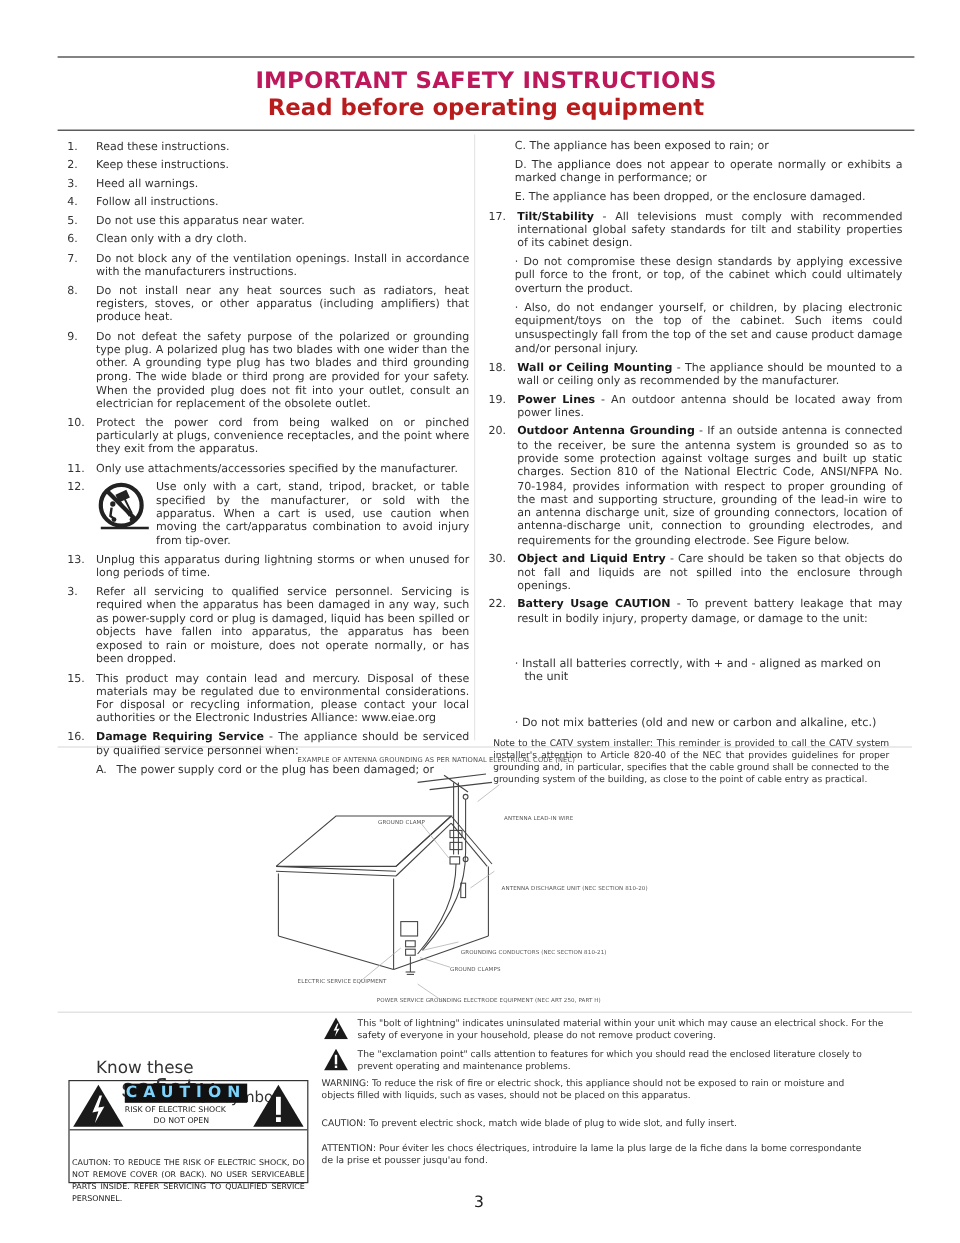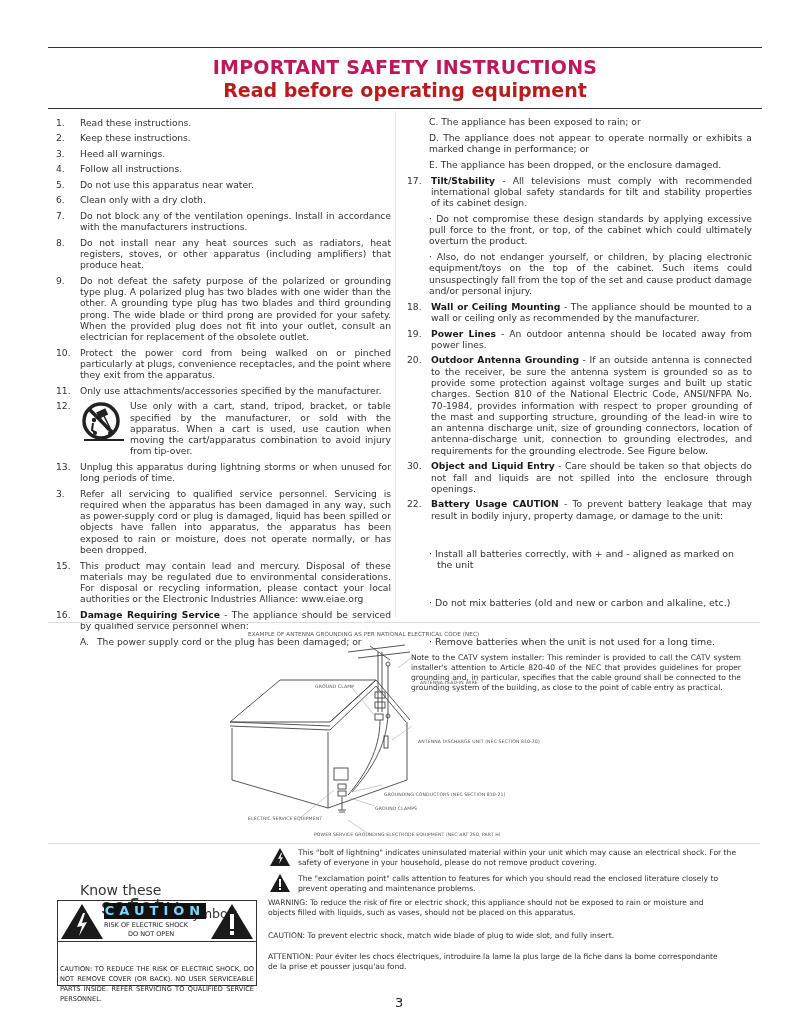--- a/index.html
+++ b/index.html
@@ -182,7 +182,6 @@
   <div class="bullet-list">
     <div>·  Install all batteries correctly, with + and - aligned as marked on the unit</div>
     <div>·  Do not mix batteries (old and new or carbon and alkaline, etc.)</div>
-    <div>·  Remove batteries when the unit is not used for a long time.</div>
   </div>
   <div class="catv">Note to the CATV system installer: This reminder is provided to call the CATV system installer's attention to Article 820-40 of the NEC that provides guidelines for proper grounding and, in particular, specifies that the cable ground shall be connected to the grounding system of the building, as close to the point of cable entry as practical.</div>
 </div>

